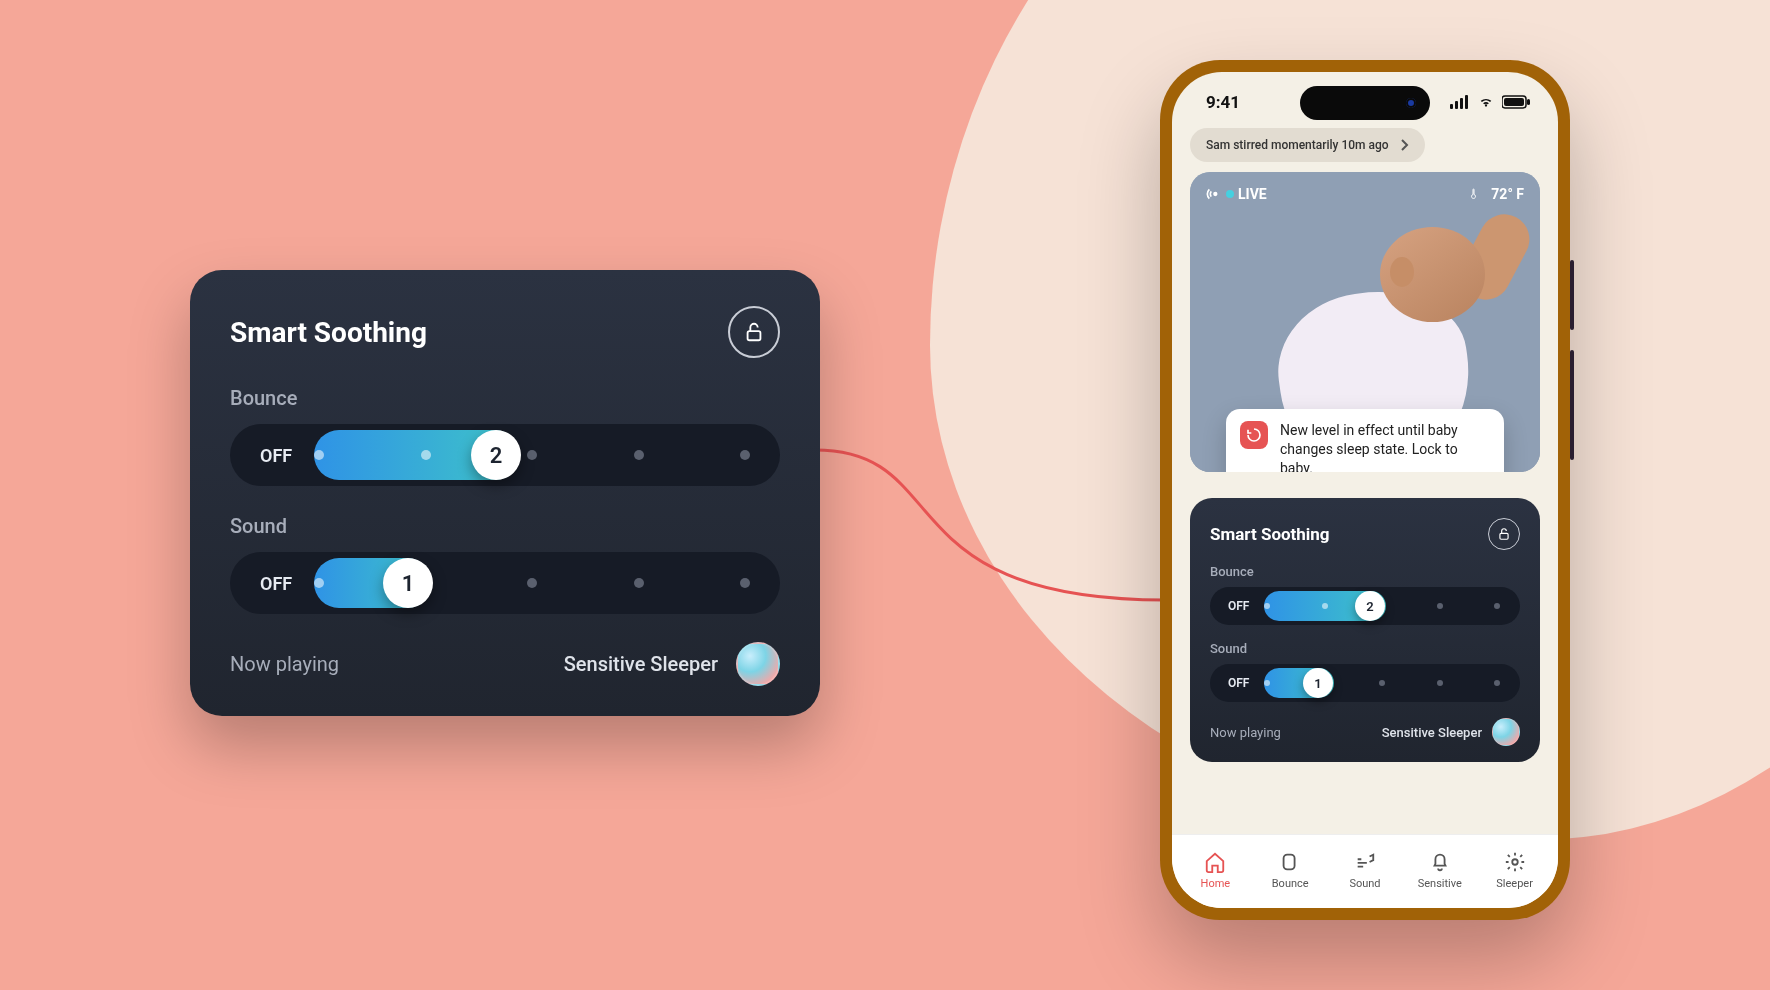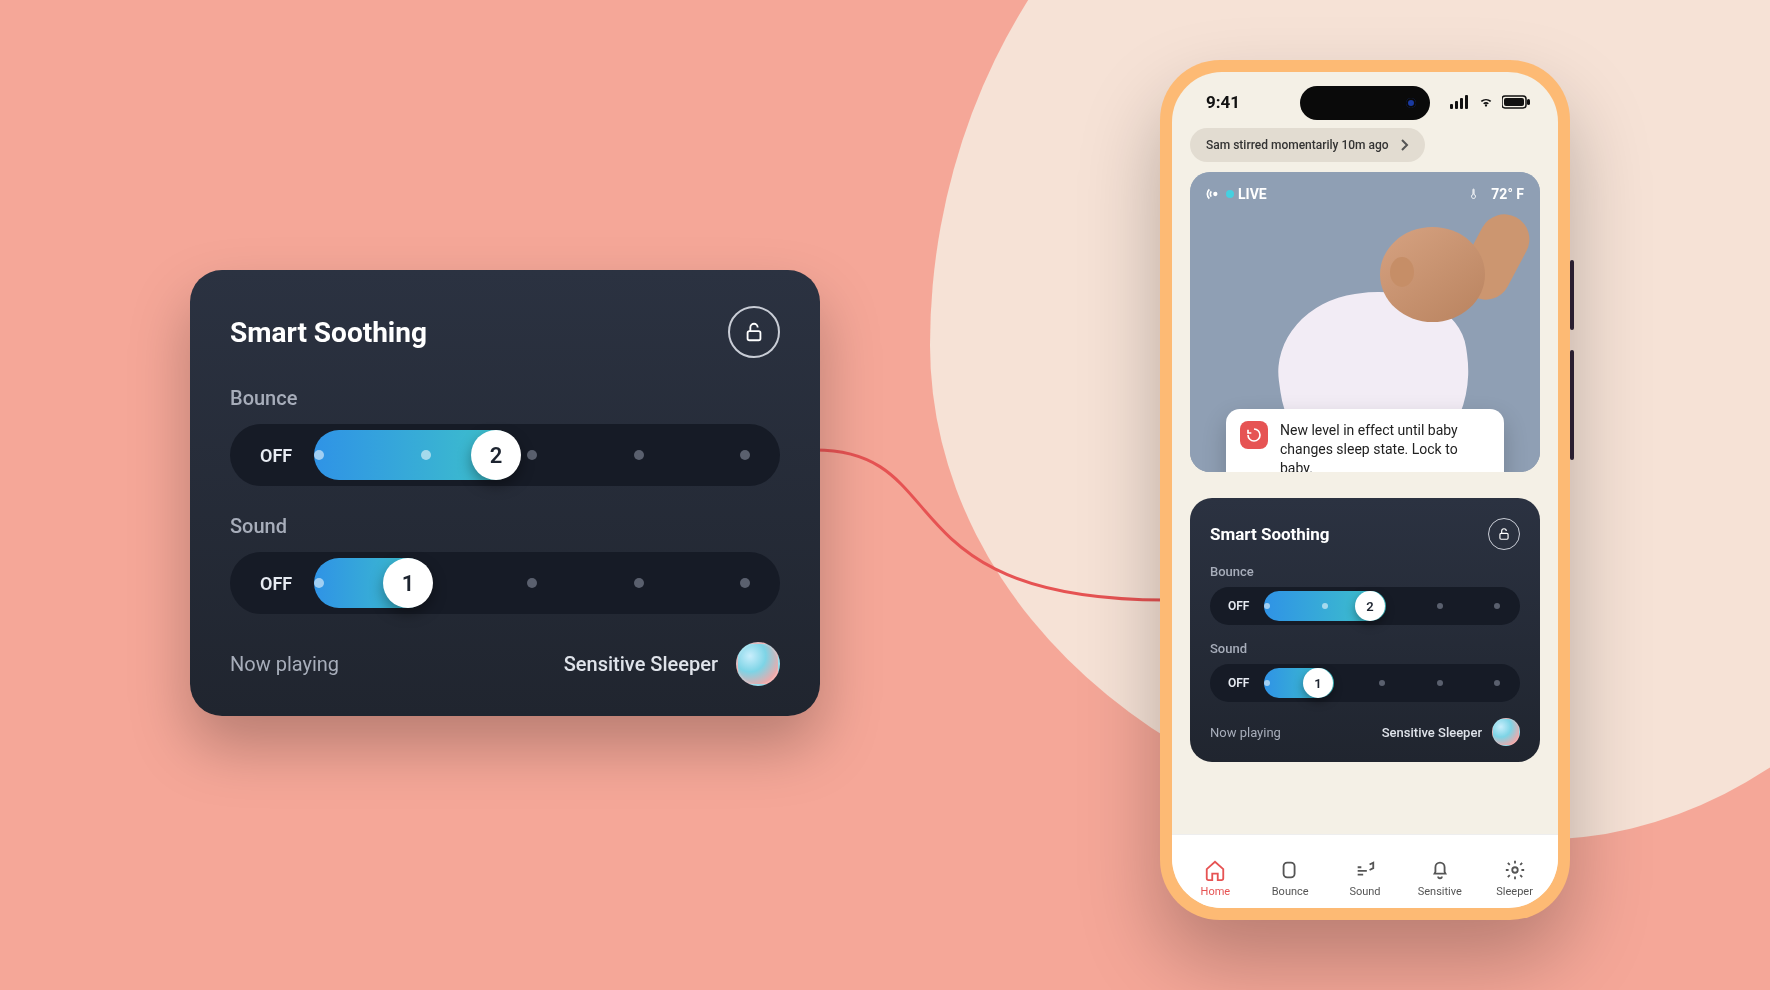--- a/index.html
+++ b/index.html
@@ -144,7 +144,7 @@
     width: 410px;
     height: 860px;
     border-radius: 60px;
-    background: #fdba74;
+    background: #a16207;
     padding: 12px;
     z-index: 4;
     box-shadow: 0 40px 80px rgba(0,0,0,.25);

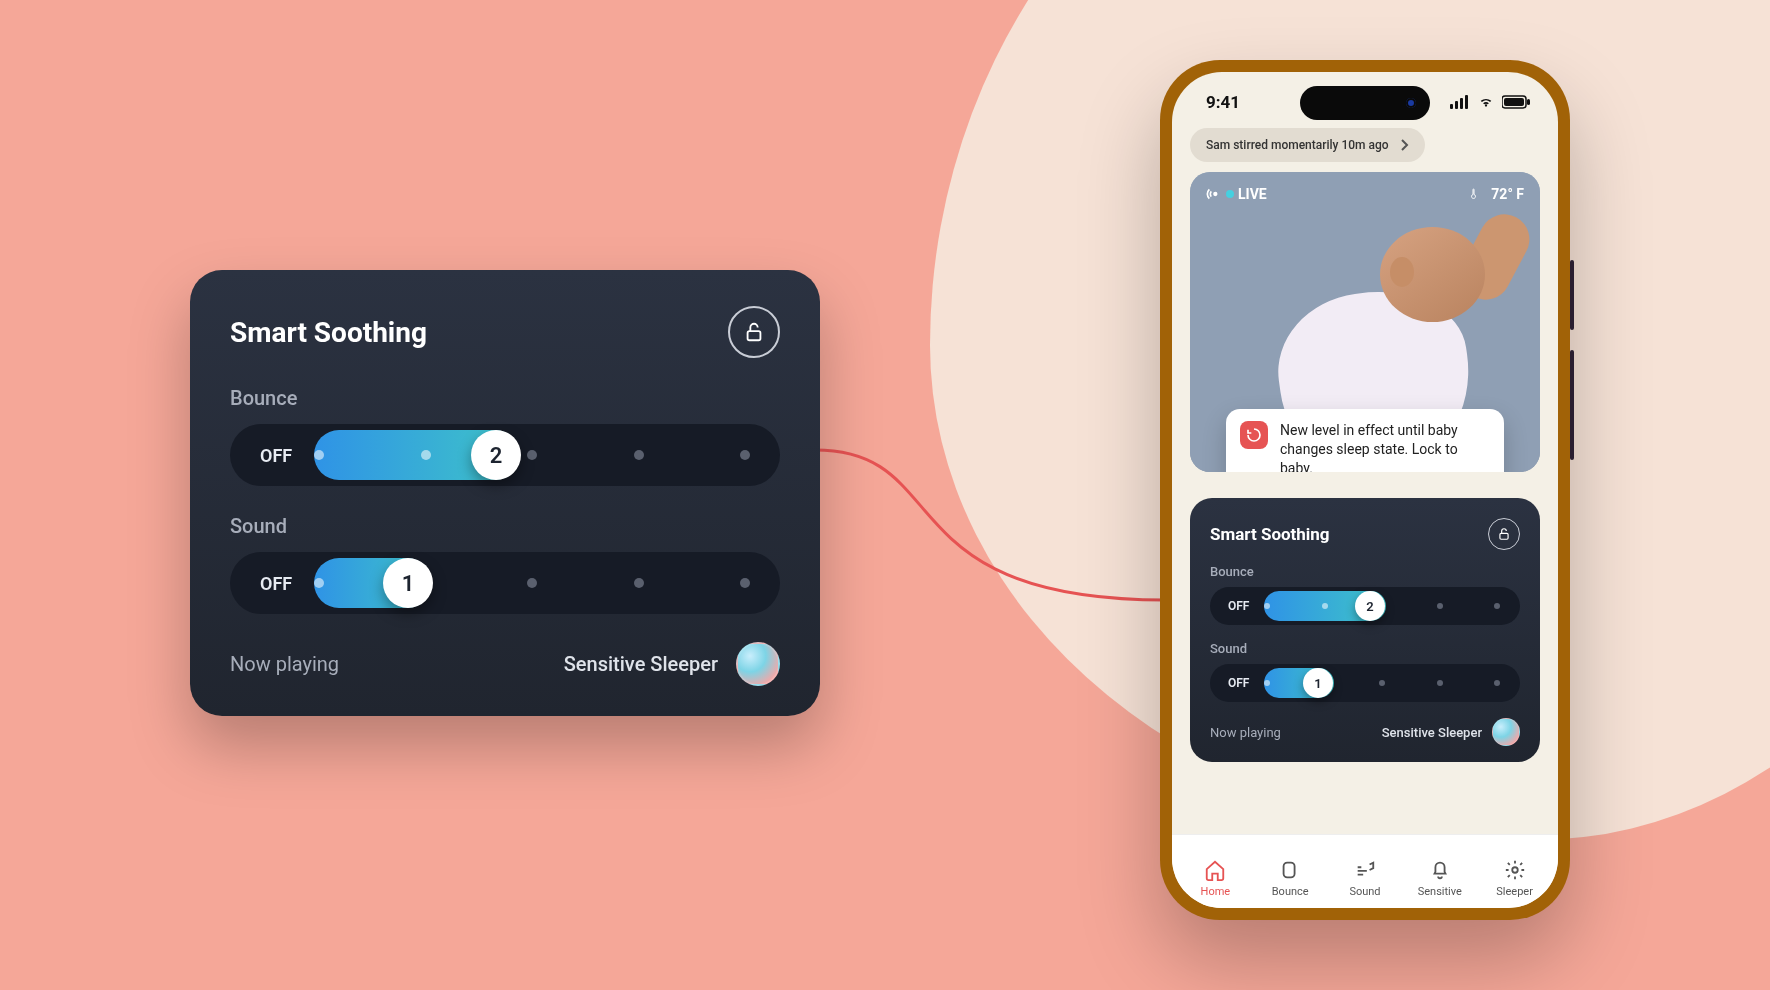--- a/index.html
+++ b/index.html
@@ -341,7 +341,7 @@
     background: #fff;
     display: flex;
     justify-content: space-around;
-    align-items: flex-end;
+    align-items: center;
     padding: 8px 6px 10px 6px;
     border-top:1px solid #eee;
   }

